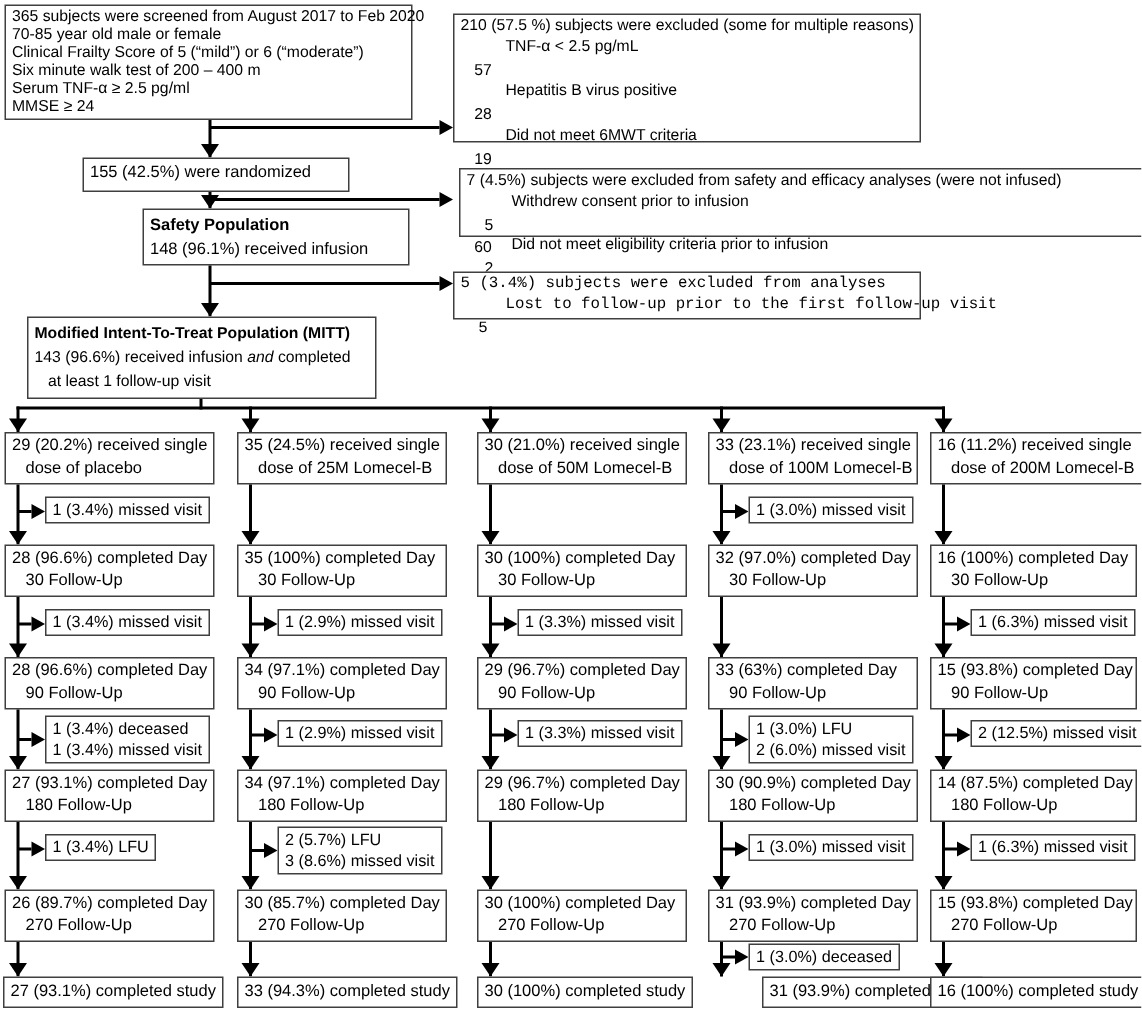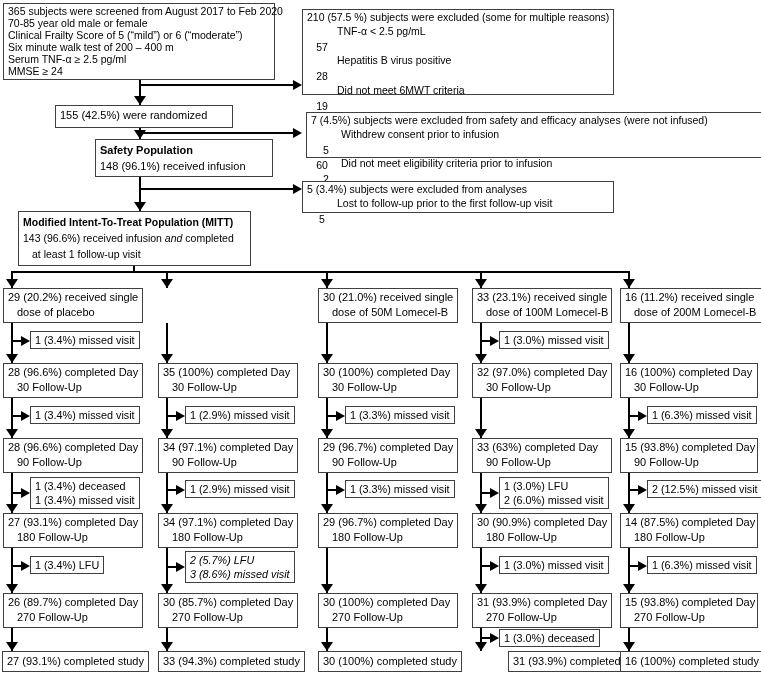--- a/index.html
+++ b/index.html
@@ -99,7 +99,7 @@
     <div>148 (96.1%) received infusion</div>
   </div>
 
-  <div class="box excl" style="left:302px; top:181px; width:312px; height:32px;">
+  <div class="box excl" style="left:302px; top:181px; width:312px; height:32px;font-family:Liberation Mono, monospace;">
     <div>5 (3.4%) subjects were excluded from analyses</div>
     <div class="excl-row">
       <span class="excl-num">5</span>

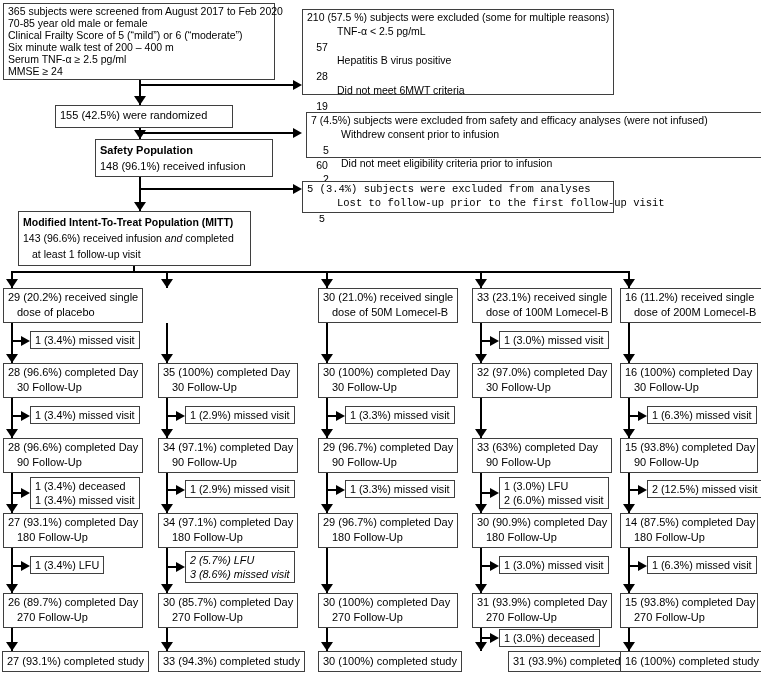--- a/index.html
+++ b/index.html
@@ -180,6 +180,10 @@
 
   <div class="vline" style="left:166px; top:271px; width:2px; height:17px;"></div>
   <div class="arr-d" style="left:161px; top:279px;"></div>
+  <div class="box" style="left:158px; top:288px; width:140px; height:35px;">
+    <div>35 (24.5%) received single</div>
+    <div class="ind">dose of 25M Lomecel-B</div>
+  </div>
   <div class="vline" style="left:166px; top:323px; width:2px; height:40px;"></div>
   <div class="arr-d" style="left:161px; top:354px;"></div>
   <div class="box" style="left:158px; top:363px; width:140px; height:35px;">

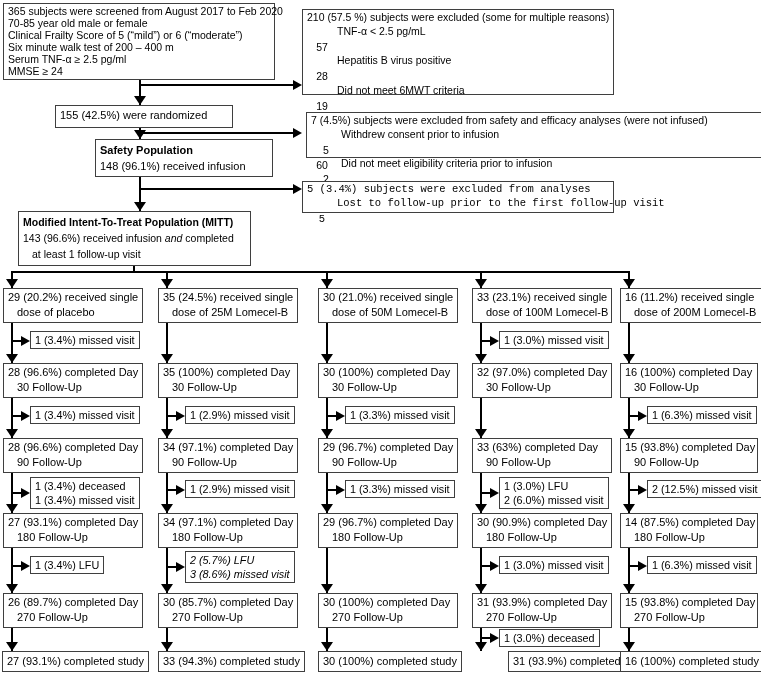--- a/index.html
+++ b/index.html
@@ -216,7 +216,7 @@
   <div class="arr-d" style="left:161px; top:584px;"></div>
   <div class="hline" style="left:167px; top:566px; width:9px; height:2px;"></div>
   <div class="arr-r" style="left:176px; top:562px;"></div>
-  <div class="box side" style="left:185px; top:551px;font-style:italic;">
+  <div class="box side" style="left:185px; top:551px;">
     <div>2 (5.7%) LFU</div>
     <div>3 (8.6%) missed visit</div>
   </div>

